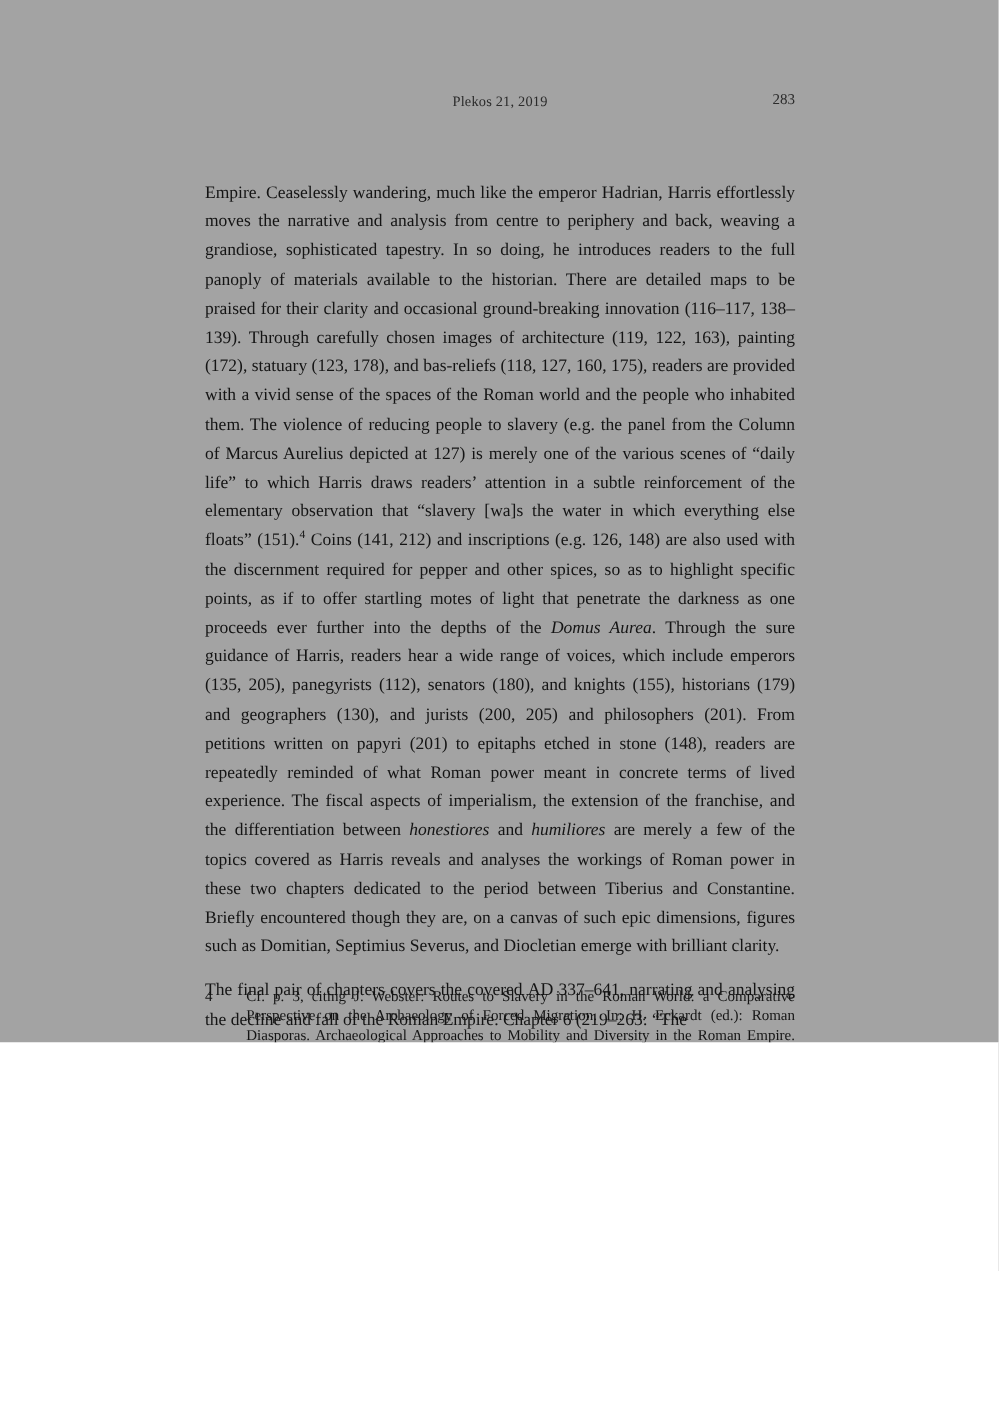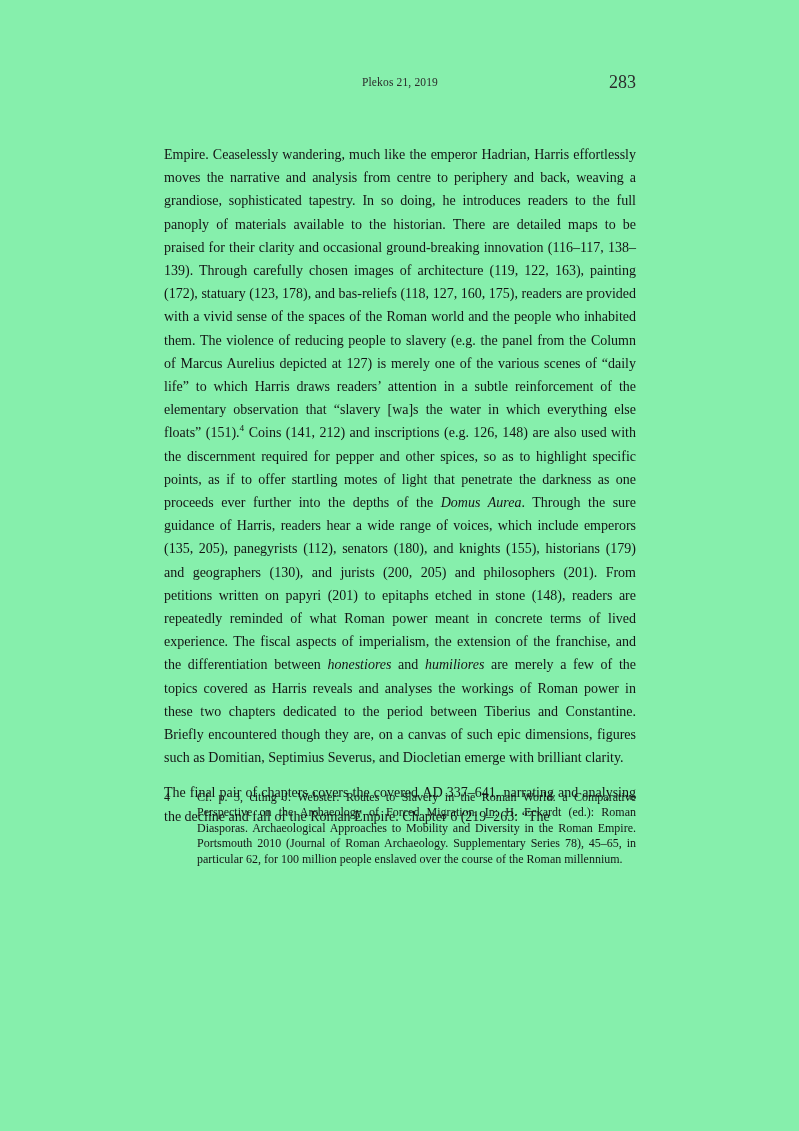--- a/index.html
+++ b/index.html
@@ -14,8 +14,8 @@
   .page {
     position: relative;
     width: 799px;
-    height: 1131px;
-    background: #86efac;
+    height: 834px;
+    background: #a3a3a3;
     overflow: hidden;
   }
 

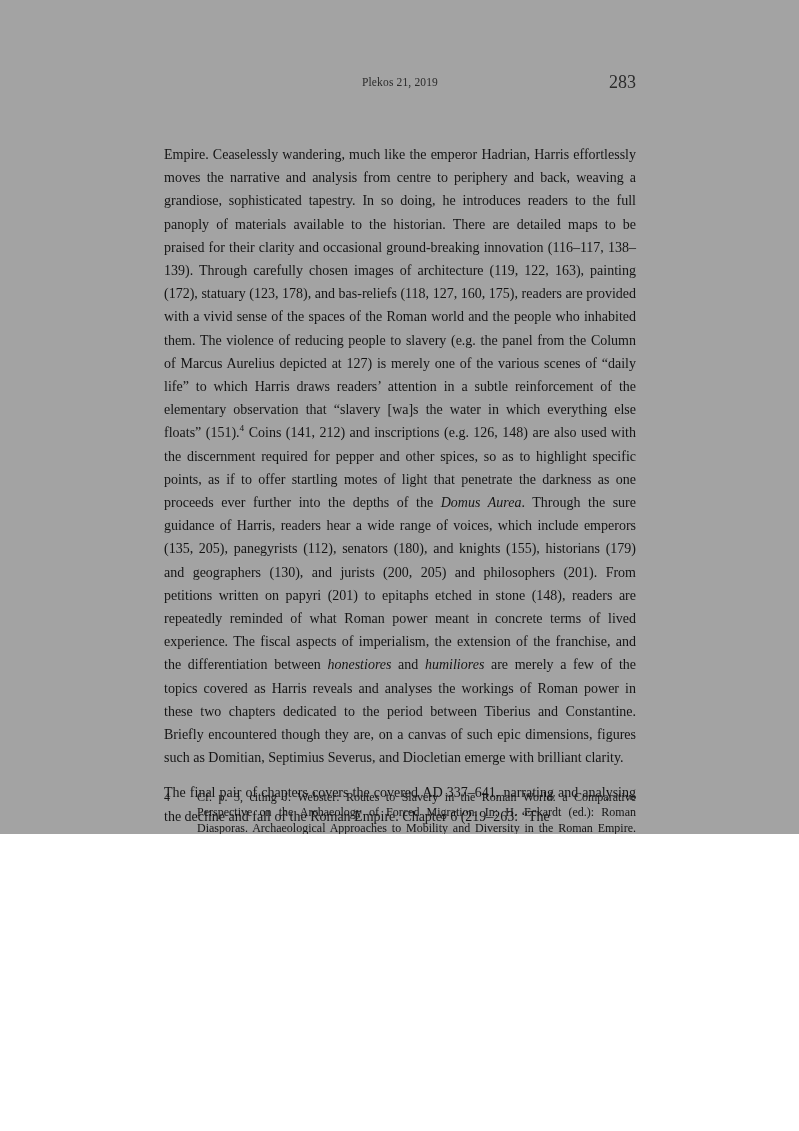--- a/index.html
+++ b/index.html
@@ -41,7 +41,7 @@
     position: absolute;
     right: 0;
     top: 0;
-    font-size: 18px;
+    font-size: 12px;
     color: #2b2b2b;
   }
 

